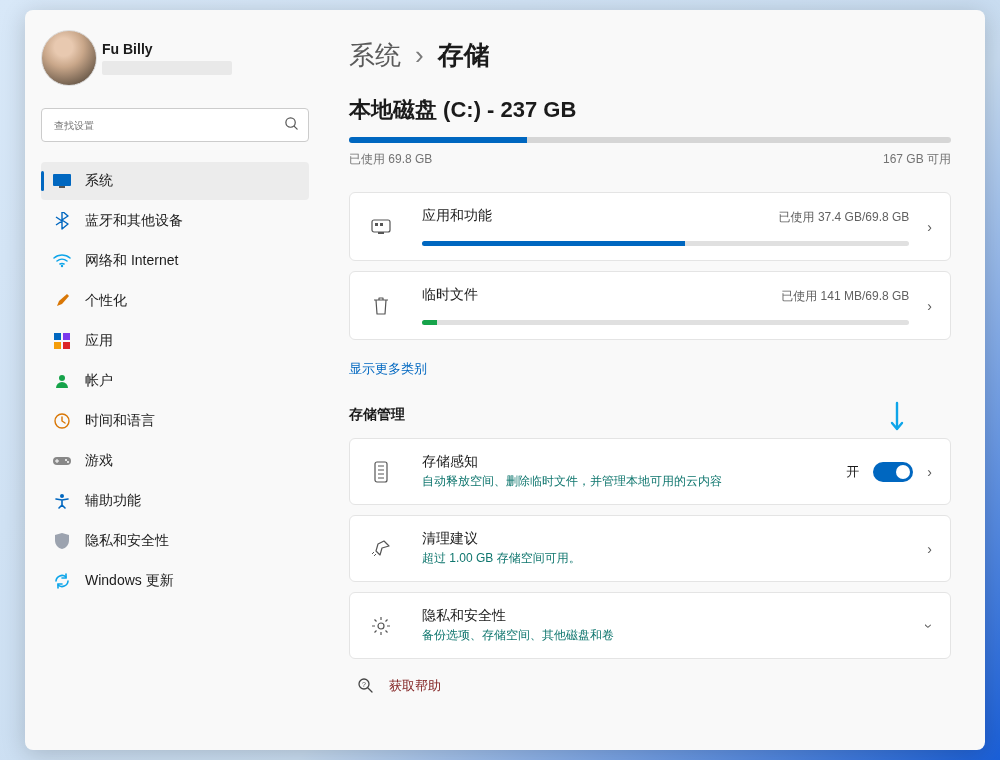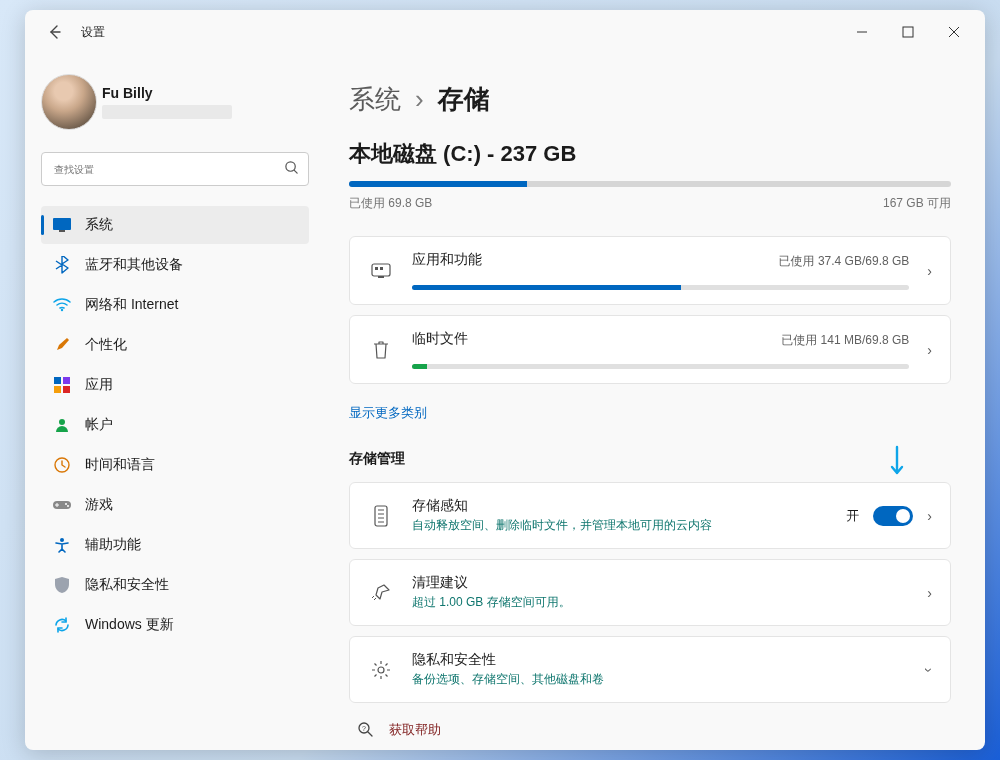--- a/index.html
+++ b/index.html
@@ -238,31 +238,6 @@
 
 <div class="window">
 
-  <div class="titlebar">
-    <div class="back">
-      <svg width="16" height="16" viewBox="0 0 16 16">
-          <path d="M10 2 4 8l6 6" stroke="#444" stroke-width="1.4" fill="none" stroke-linecap="round" stroke-linejoin="round"></path>
-          <path d="M4 8h9" stroke="#444" stroke-width="1.4" stroke-linecap="round"></path>
-        </svg>
-    </div>
-    <div class="app-title">设置</div>
-    <div class="spacer"></div>
-    <div class="winbtn">
-      <svg width="12" height="12">
-          <path d="M1 6h10" stroke="#333" stroke-width="1"></path>
-        </svg>
-    </div>
-    <div class="winbtn">
-      <svg width="12" height="12">
-          <rect x="1" y="1" width="10" height="10" stroke="#333" stroke-width="1" fill="none"></rect>
-        </svg>
-    </div>
-    <div class="winbtn">
-      <svg width="12" height="12">
-          <path d="M1 1l10 10M11 1L1 11" stroke="#333" stroke-width="1"></path>
-        </svg>
-    </div>
-  </div>
 
   <div class="body">
     <div class="sidebar">

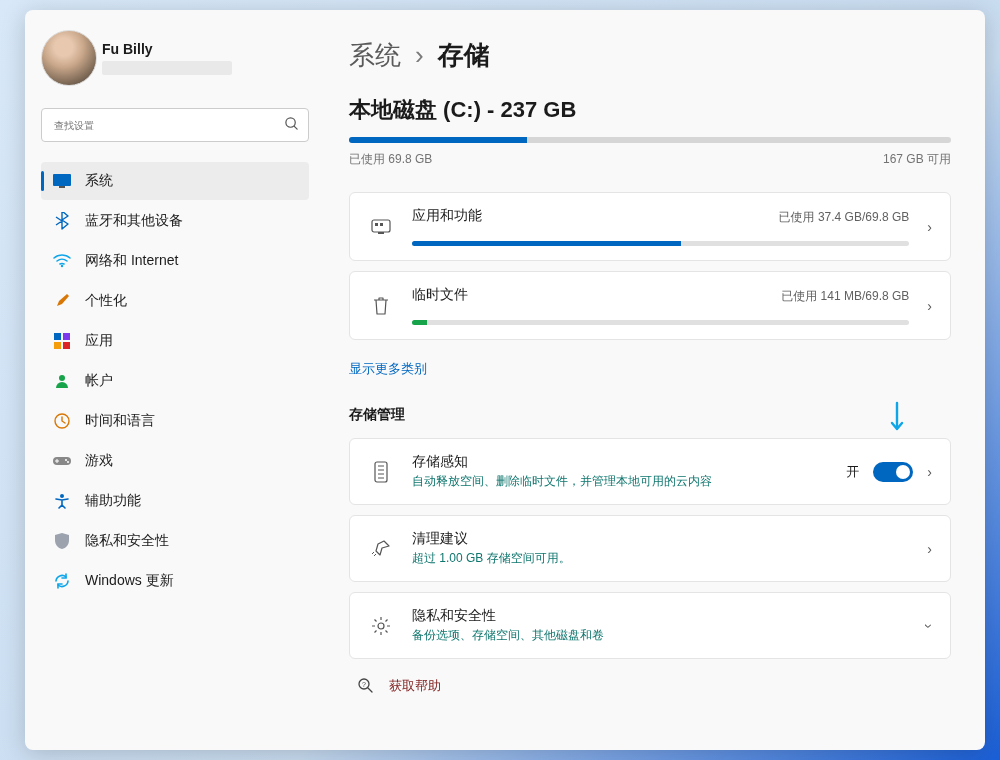--- a/index.html
+++ b/index.html
@@ -167,7 +167,7 @@
   width: 26px; height: 26px;
   display: flex; align-items: center; justify-content: center;
 }
-.card .card-body { flex: 1; }
+.card .card-body { flex: 1; margin-left: 10px; }
 .card .card-title { font-size: 14px; margin-bottom: 2px; }
 .card .card-sub { font-size: 12px; color: #0f766e; }
 .card .card-right {

